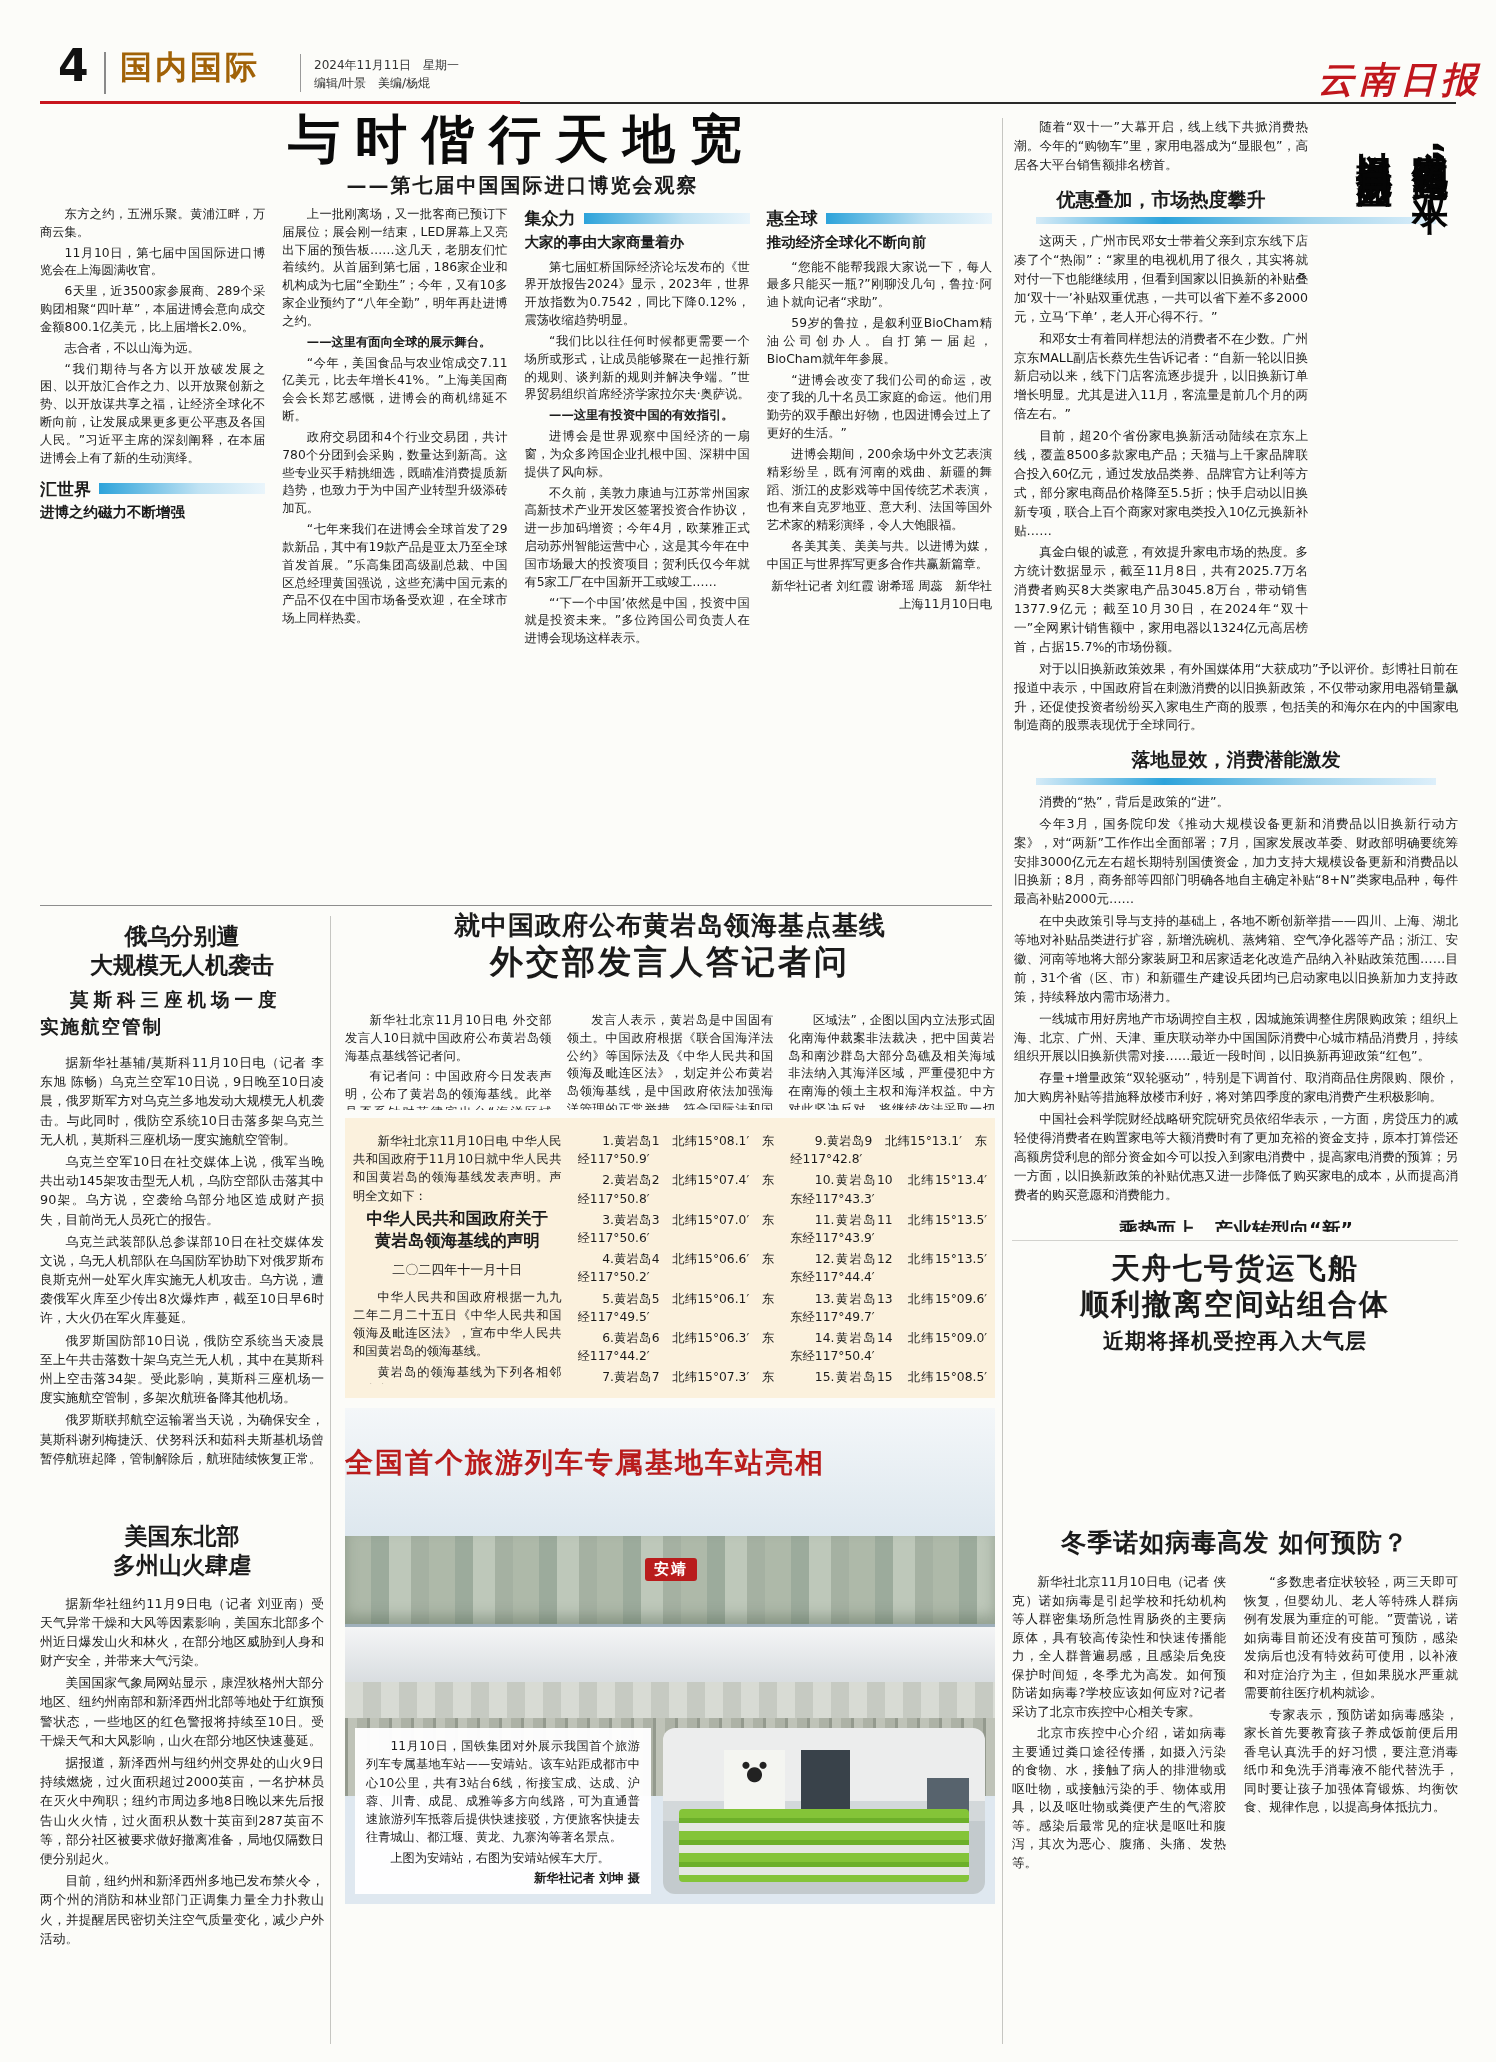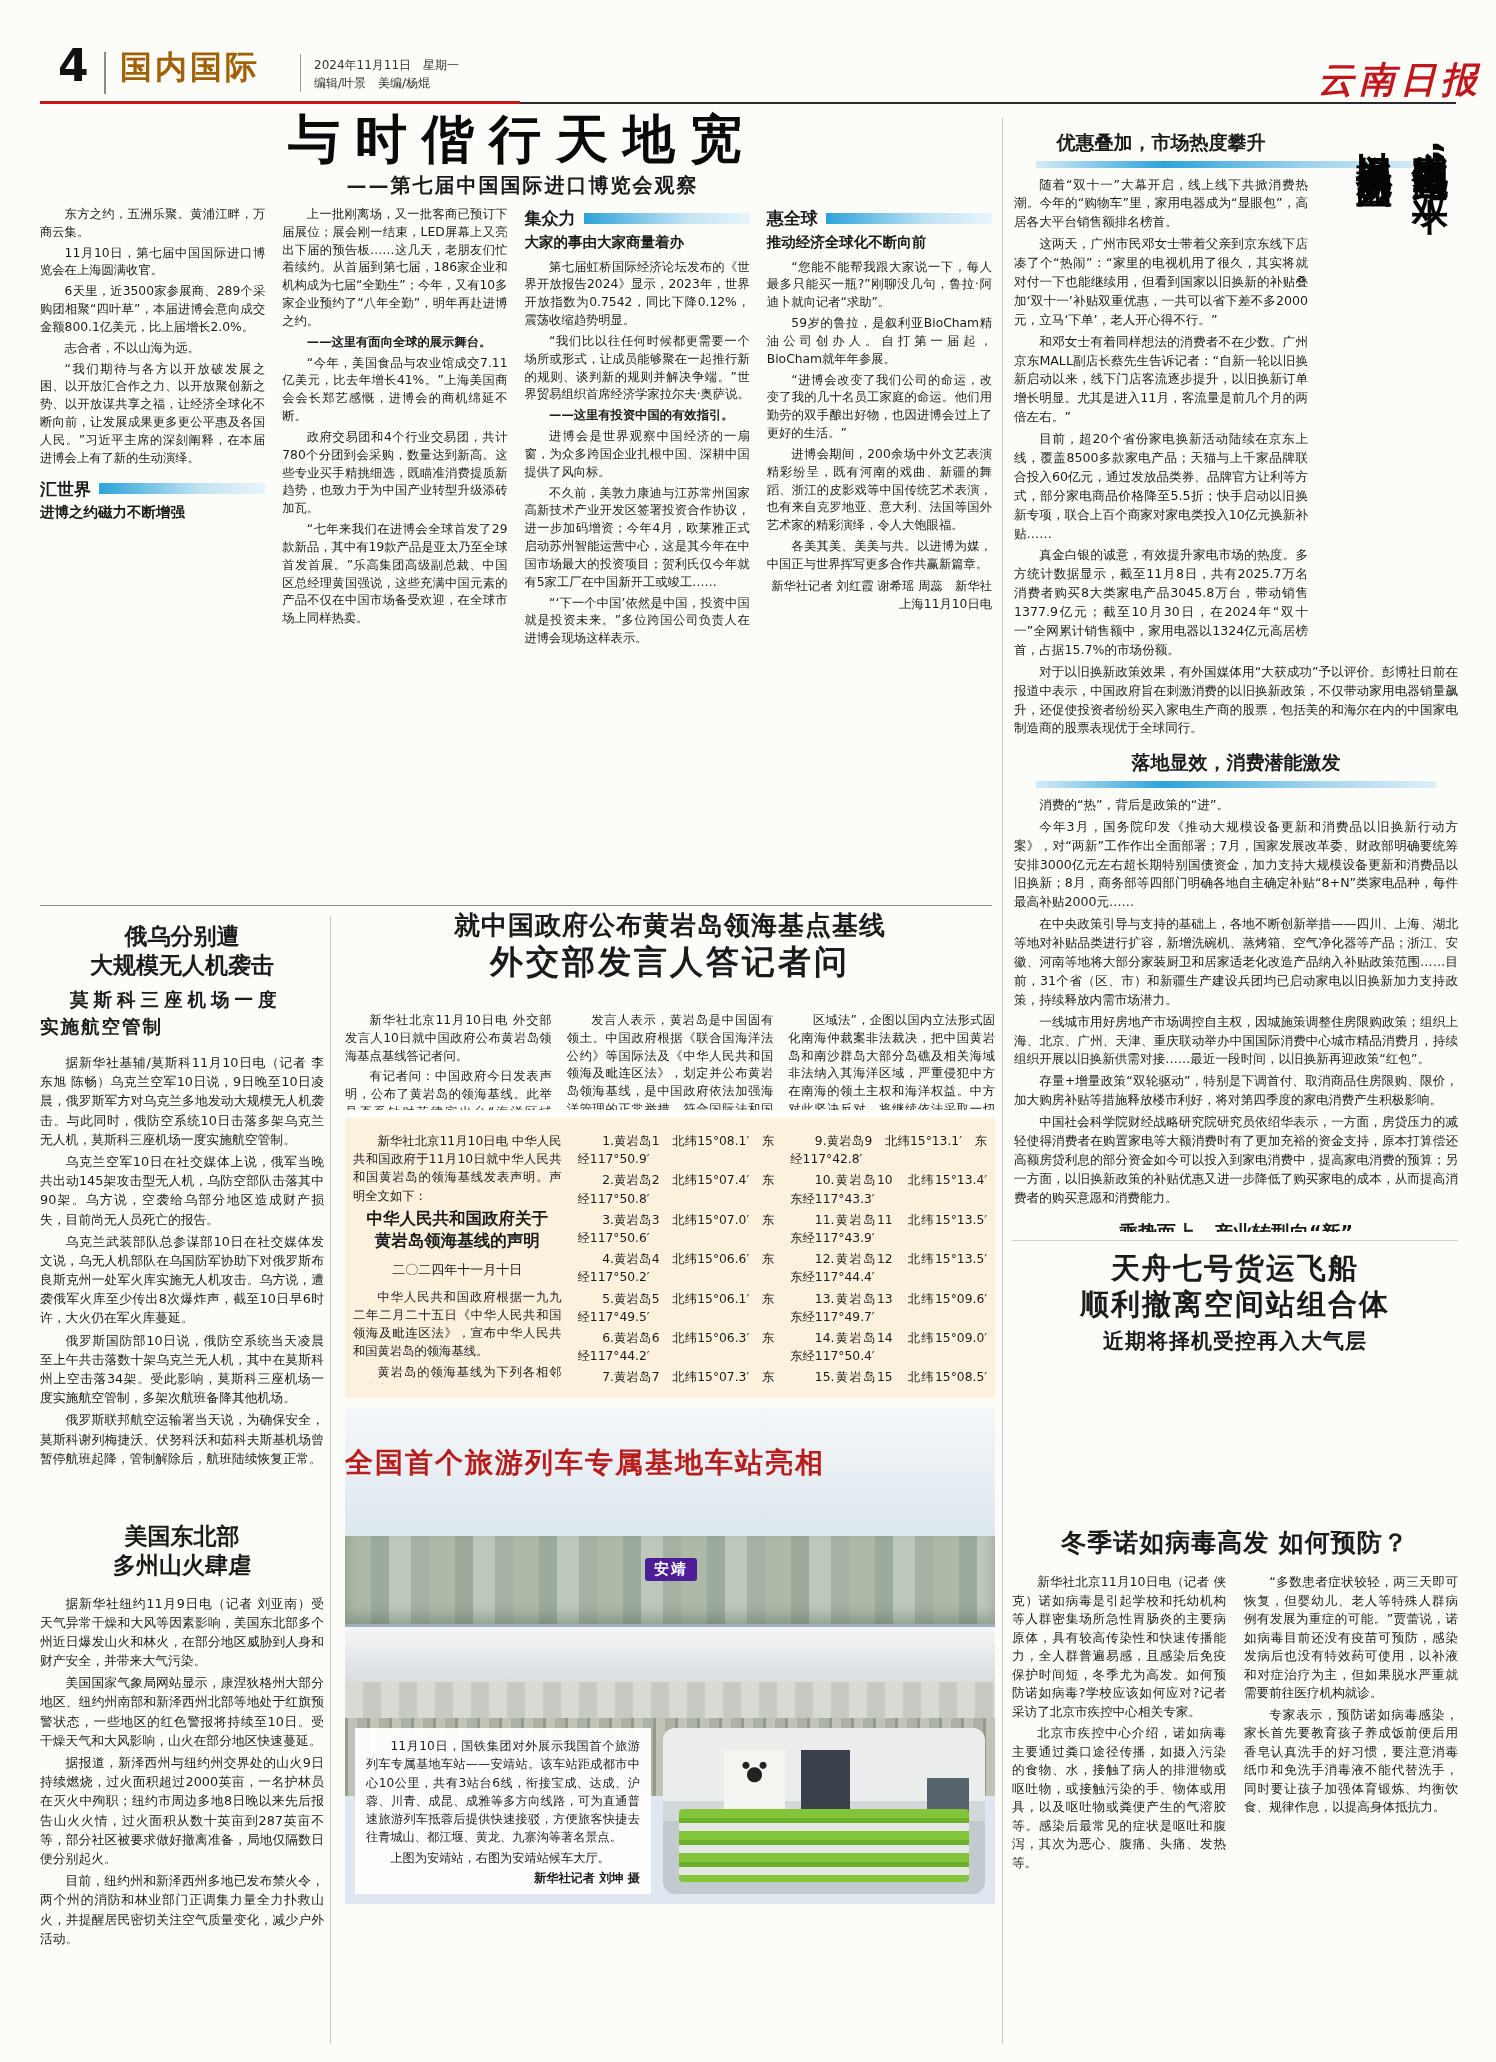--- a/index.html
+++ b/index.html
@@ -175,8 +175,8 @@
     <div class="vert-head">家电销售领跑“双十一”
 以旧换新撬动力凸显</div>
     <div>
+        <div class="fl fl-t">随着“双十一”大幕开启，线上线下共掀消费热潮。今年的“购物车”里，家用电器成为“显眼包”，高居各大平台销售额排名榜首。</div>
         <div class="fl fl-rsec">优惠叠加，市场热度攀升</div>
-        <div class="fl fl-t">随着“双十一”大幕开启，线上线下共掀消费热潮。今年的“购物车”里，家用电器成为“显眼包”，高居各大平台销售额排名榜首。</div>
         <div class="fl fl-t">这两天，广州市民邓女士带着父亲到京东线下店凑了个“热闹”：“家里的电视机用了很久，其实将就对付一下也能继续用，但看到国家以旧换新的补贴叠加‘双十一’补贴双重优惠，一共可以省下差不多2000元，立马‘下单’，老人开心得不行。”</div>
         <div class="fl fl-t">和邓女士有着同样想法的消费者不在少数。广州京东MALL副店长蔡先生告诉记者：“自新一轮以旧换新启动以来，线下门店客流逐步提升，以旧换新订单增长明显。尤其是进入11月，客流量是前几个月的两倍左右。”</div>
         <div class="fl fl-t">目前，超20个省份家电换新活动陆续在京东上线，覆盖8500多款家电产品；天猫与上千家品牌联合投入60亿元，通过发放品类券、品牌官方让利等方式，部分家电商品价格降至5.5折；快手启动以旧换新专项，联合上百个商家对家电类投入10亿元换新补贴……</div>

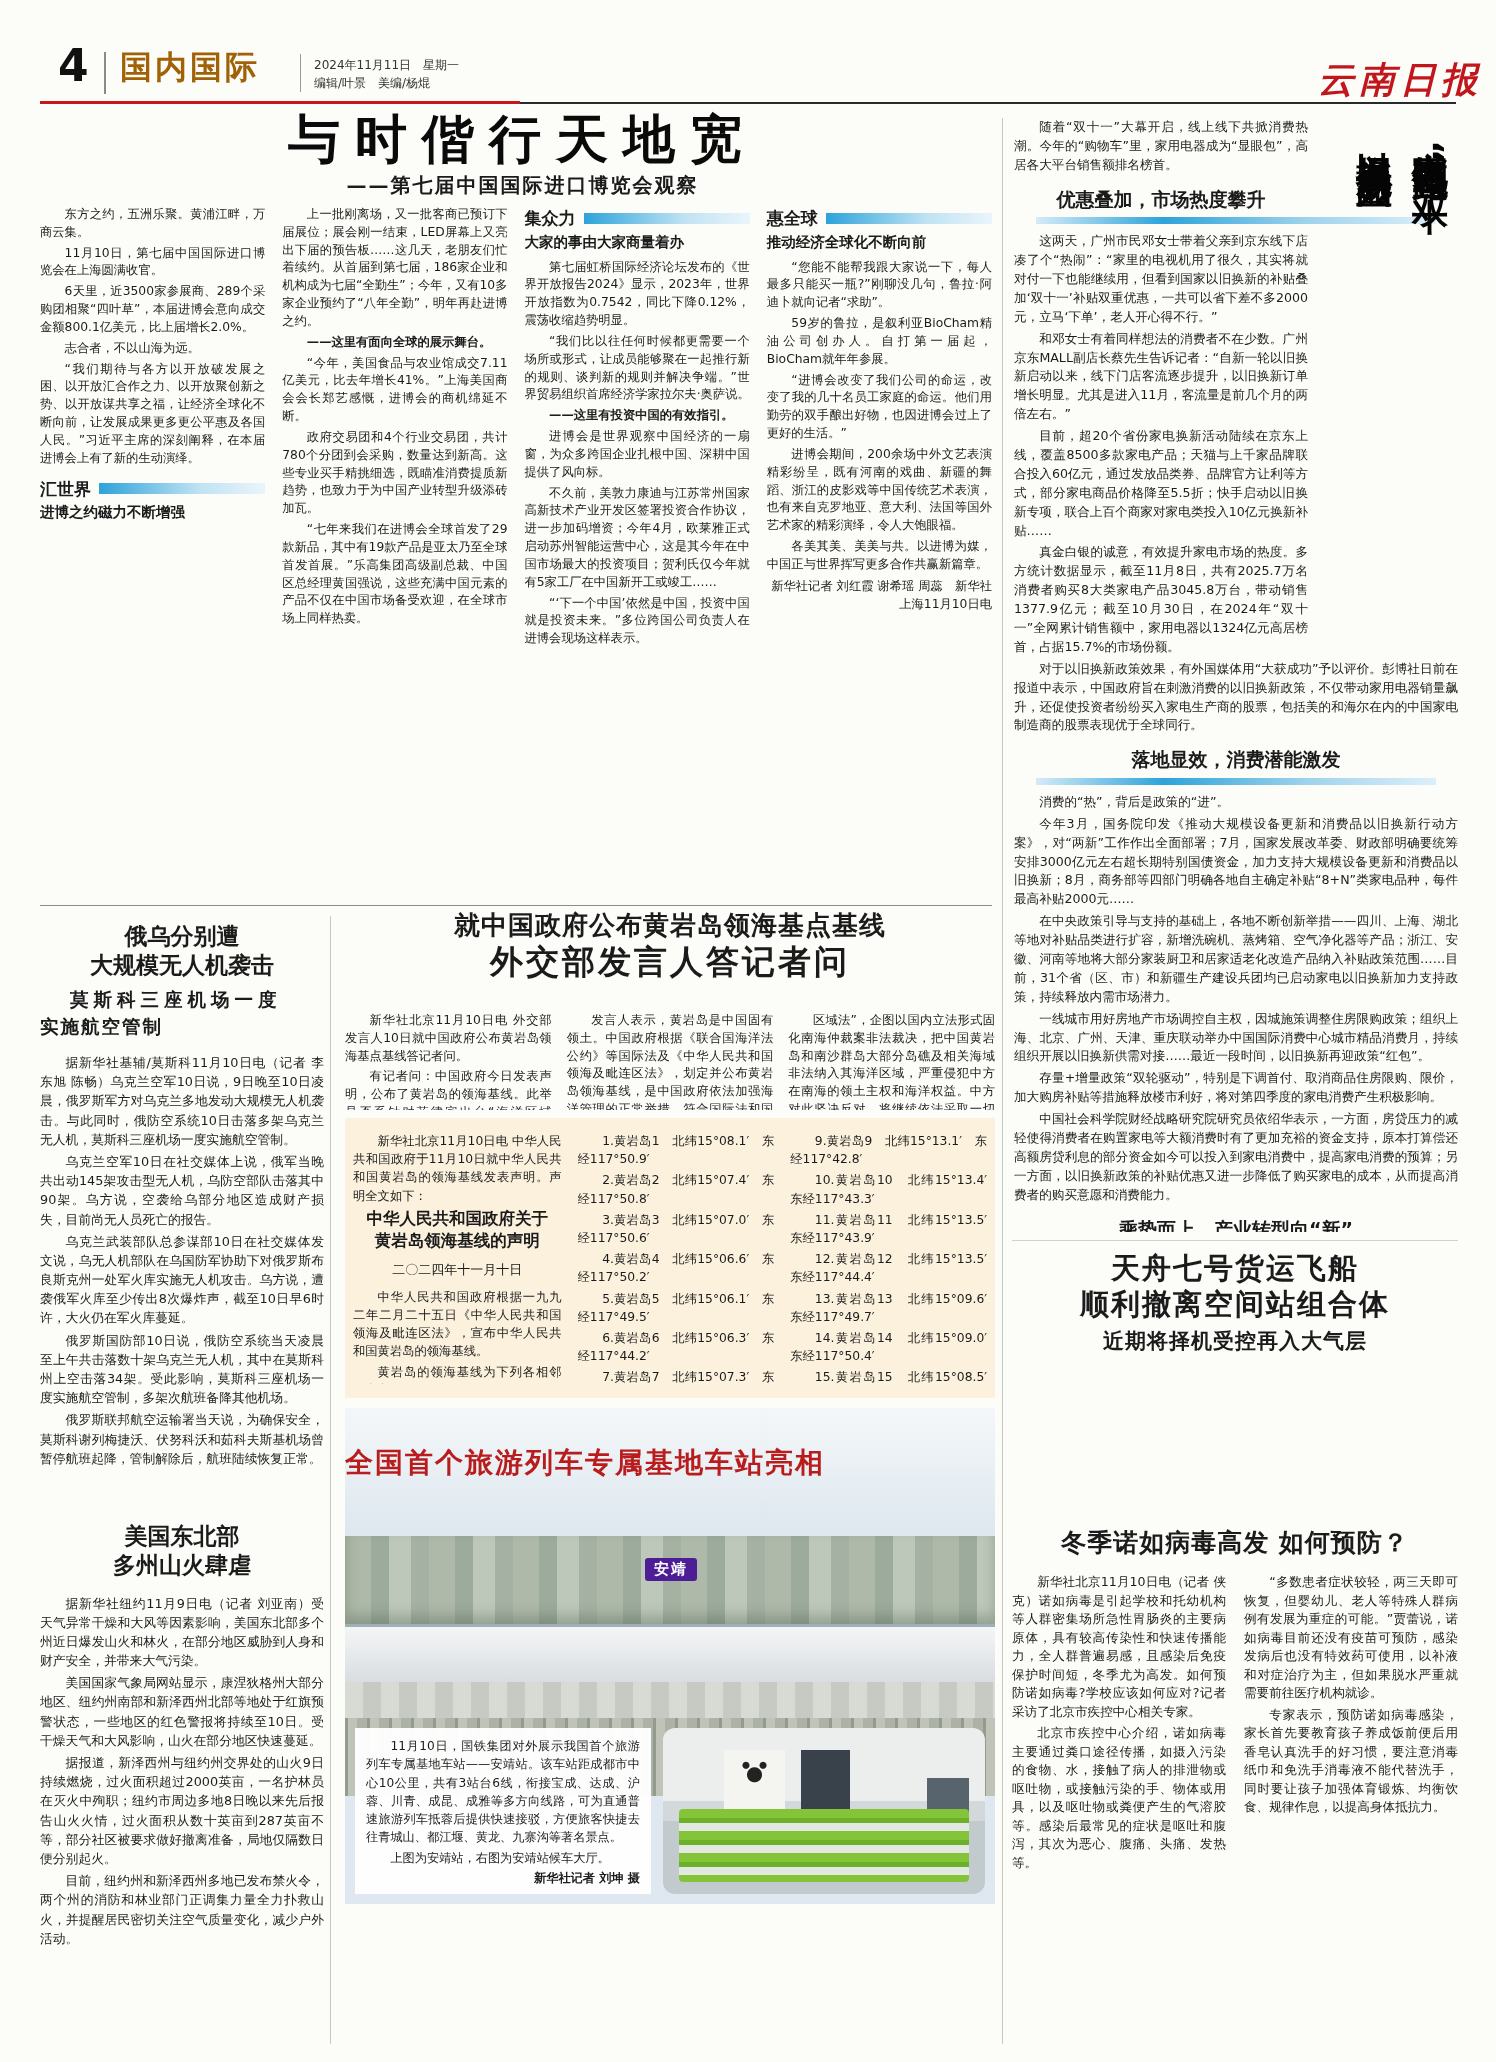--- a/index.html
+++ b/index.html
@@ -99,7 +99,7 @@
            background:repeating-linear-gradient(90deg,#d8dbd4 0 18px,#c6cac2 18px 36px);}
   .ph-tracks{position:absolute;left:0;top:310px;width:100%;height:78px;
            background:repeating-linear-gradient(90deg,#949a8e 0 3px,#bfc3b8 3px 12px,#adb2a6 12px 22px);}
-  .ph-label{position:absolute;left:300px;top:150px;background:#4c1d95;color:#fff;font-weight:900;
+  .ph-label{position:absolute;left:300px;top:150px;background:#b91c1c;color:#fff;font-weight:900;
             font-size:15px;padding:2px 9px;border-radius:3px;letter-spacing:2px;text-align:center;}
   .ph-cap{position:absolute;left:10px;bottom:10px;width:296px;height:166px;background:rgba(255,255,255,.96);
           padding:9px 11px;box-sizing:border-box;font-size:12.2px;line-height:1.5;text-align:justify;overflow:hidden;}

